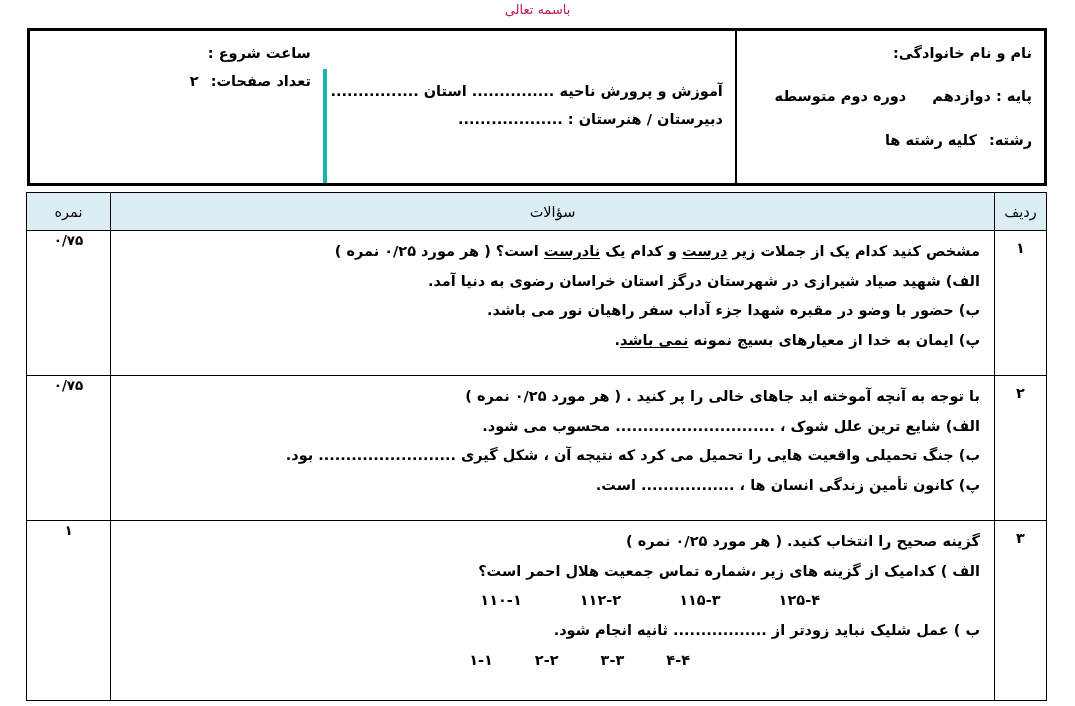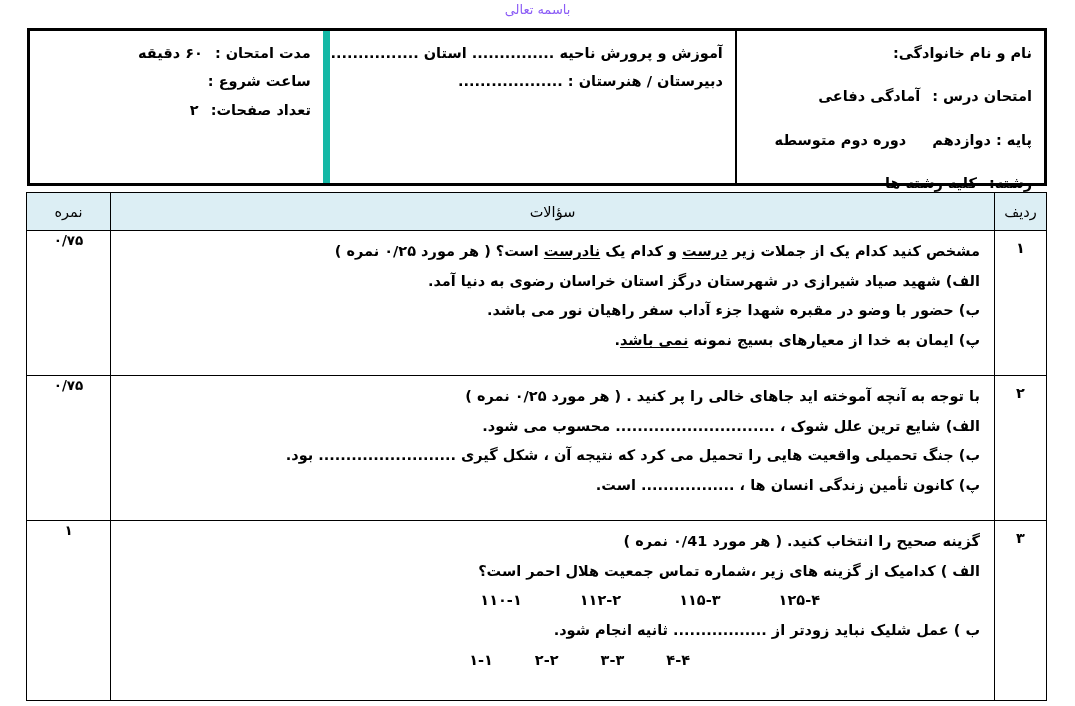--- a/index.html
+++ b/index.html
@@ -31,7 +31,7 @@
     text-align: center;
     font-size: 13px;
     font-weight: 400;
-    color: #8b5cf6;
+    color: #be185d;
     letter-spacing: 0.2px;
   }
 

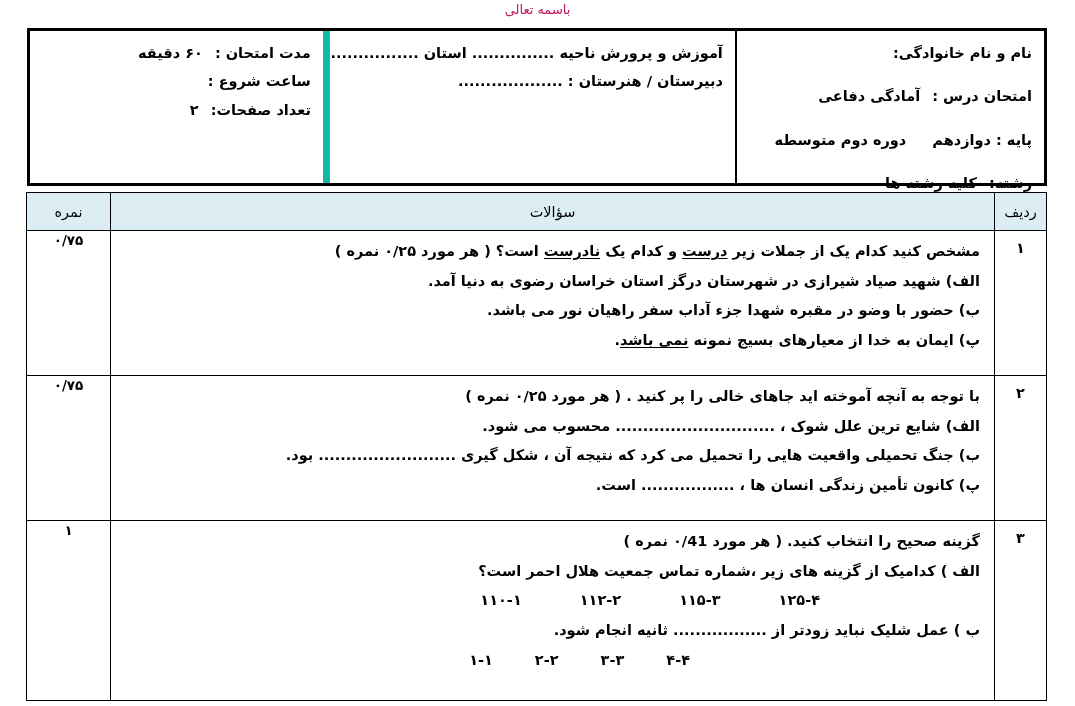--- a/index.html
+++ b/index.html
@@ -184,9 +184,6 @@
     </div>
 
     <div class="hcell hcell-left">
-      <div class="hline">
-        <span>مدت امتحان :</span><span class="sp-mid"></span><span>۶۰ دقیقه</span>
-      </div>
       <div class="hline">ساعت شروع :</div>
       <div class="hline">
         <span>تعداد صفحات:</span><span class="sp-mid"></span><span>۲</span>

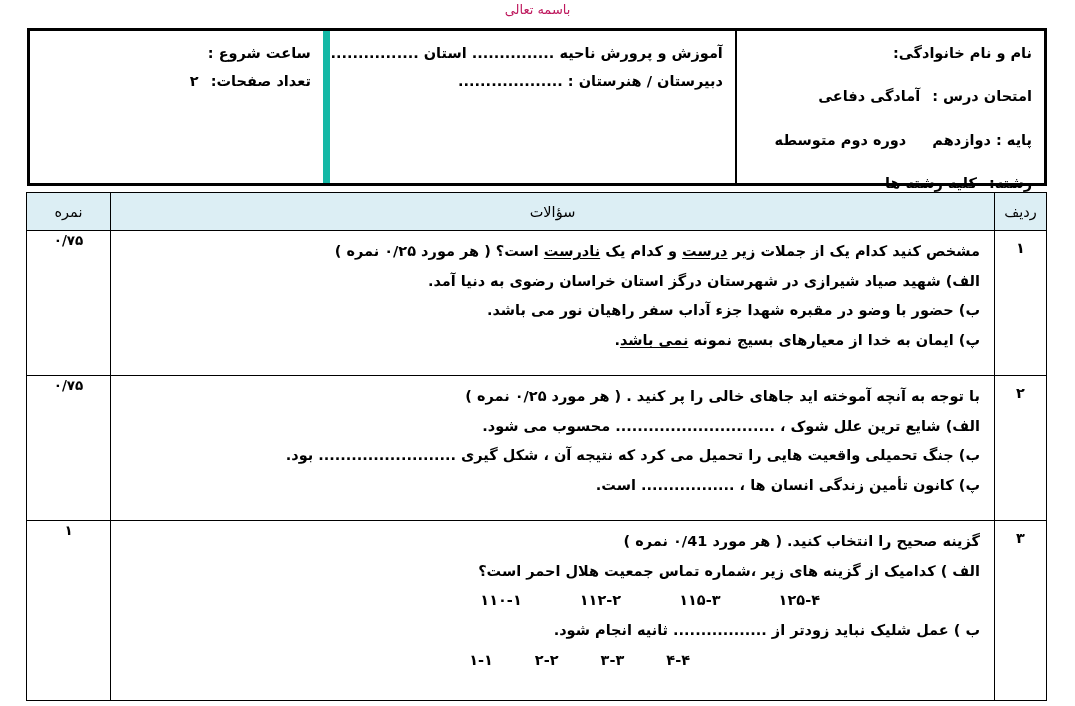--- a/index.html
+++ b/index.html
@@ -62,7 +62,8 @@
   }
   .hcell-mid {
     width: 412px;
-    border-left: 7px solid #14b8a6;
+    border-left: 4px solid #14b8a6;
+    margin-top: 38px;
   }
   .hcell-left {
     width: 306px;

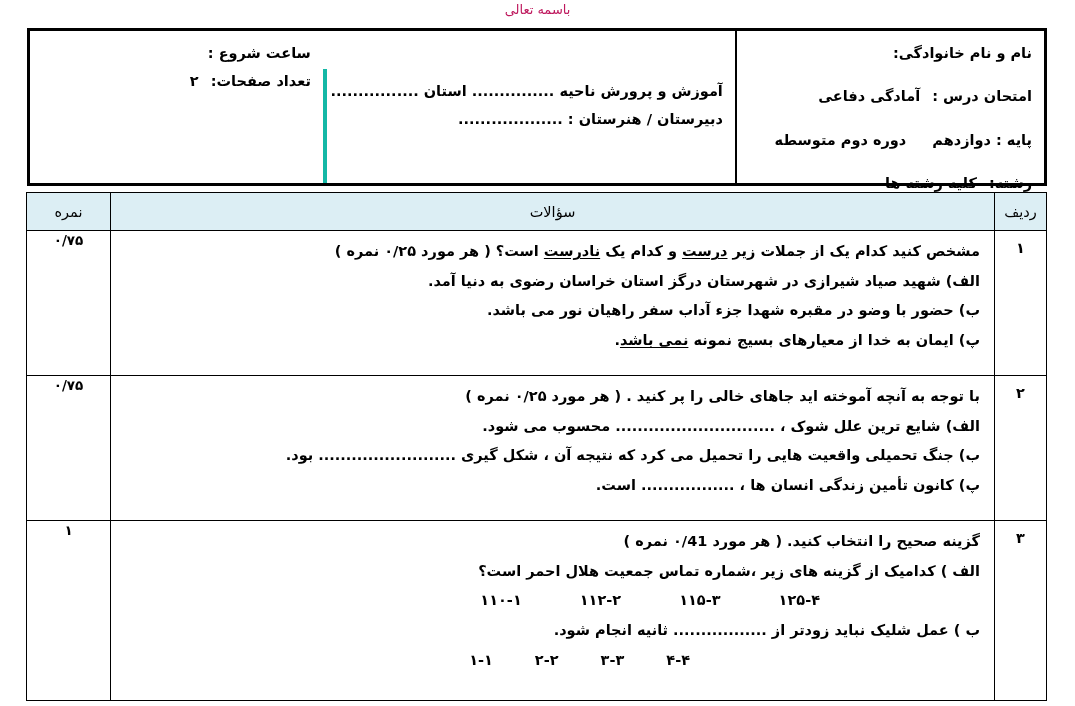--- a/index.html
+++ b/index.html
@@ -168,9 +168,6 @@
 
     <div class="hcell hcell-right">
       <div class="hline">نام و نام خانوادگی:</div>
-      <div class="hline">
-        <span>امتحان درس :</span><span class="sp-mid"></span><span>آمادگی دفاعی</span>
-      </div>
       <div class="hline">
         <span>پایه : دوازدهم</span><span class="sp-wide"></span><span>دوره دوم متوسطه</span>
       </div>

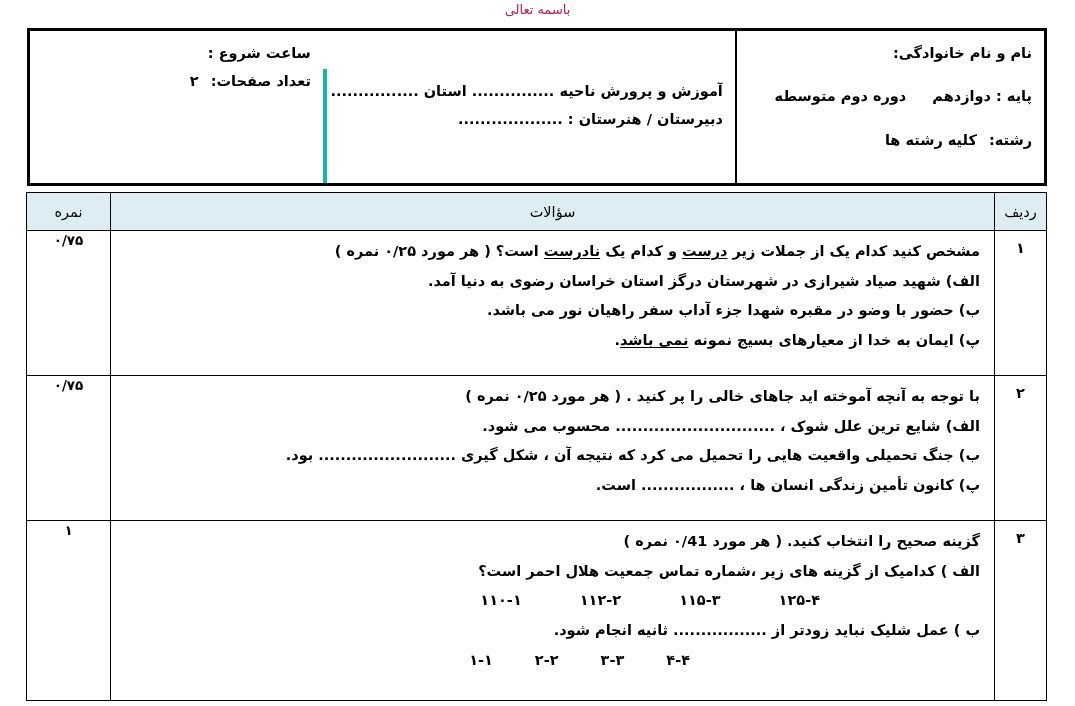--- a/index.html
+++ b/index.html
@@ -229,7 +229,7 @@
       <tr class="row-q3">
         <td class="cell-num">۳</td>
         <td class="cell-body">
-          <div class="q-line">گزینه صحیح را انتخاب کنید. ( هر مورد ۰/41 نمره )</div>
+          <div class="q-line">گزینه صحیح را انتخاب کنید. ( هر مورد ۰/۲۵ نمره )</div>
           <div class="q-line">الف ) کدامیک از گزینه های زیر ،شماره تماس جمعیت هلال احمر است؟</div>
           <div class="opt-row">
             <span class="opt">۱۲۵-۴</span>

